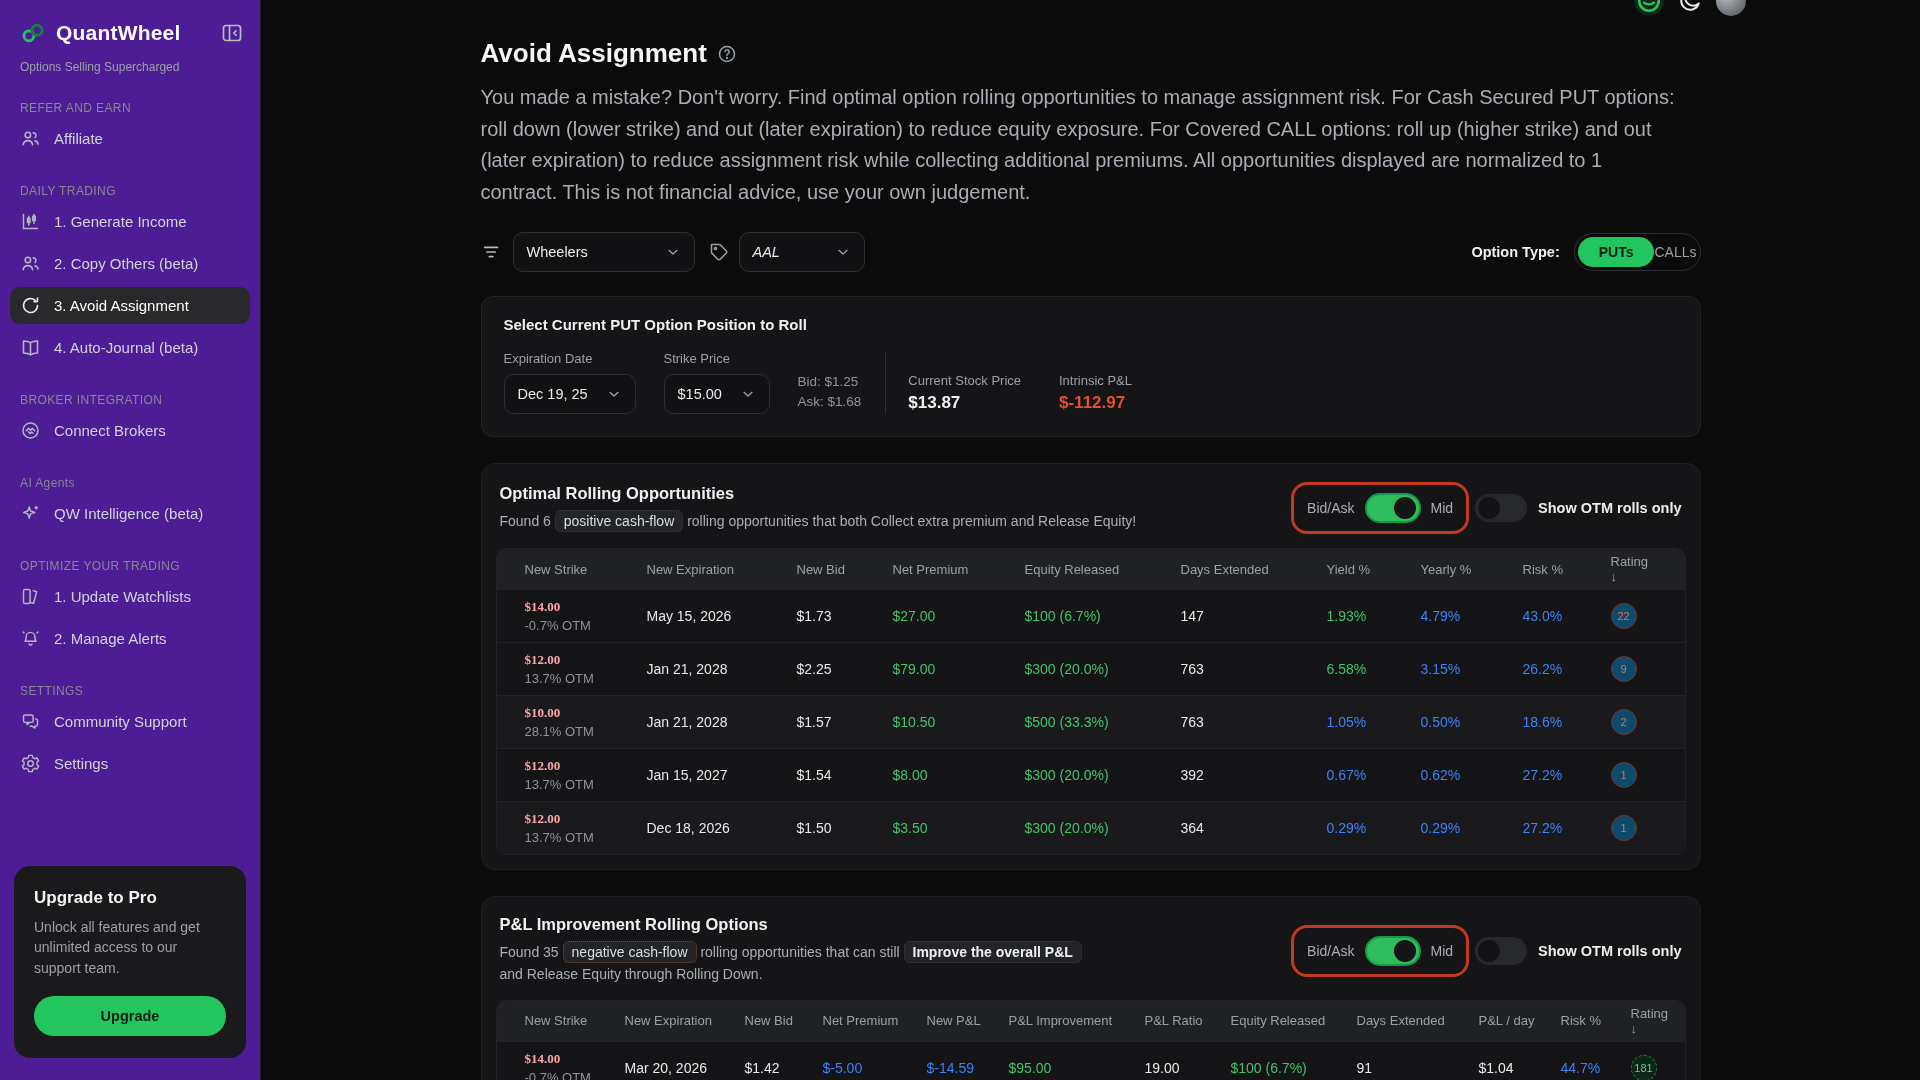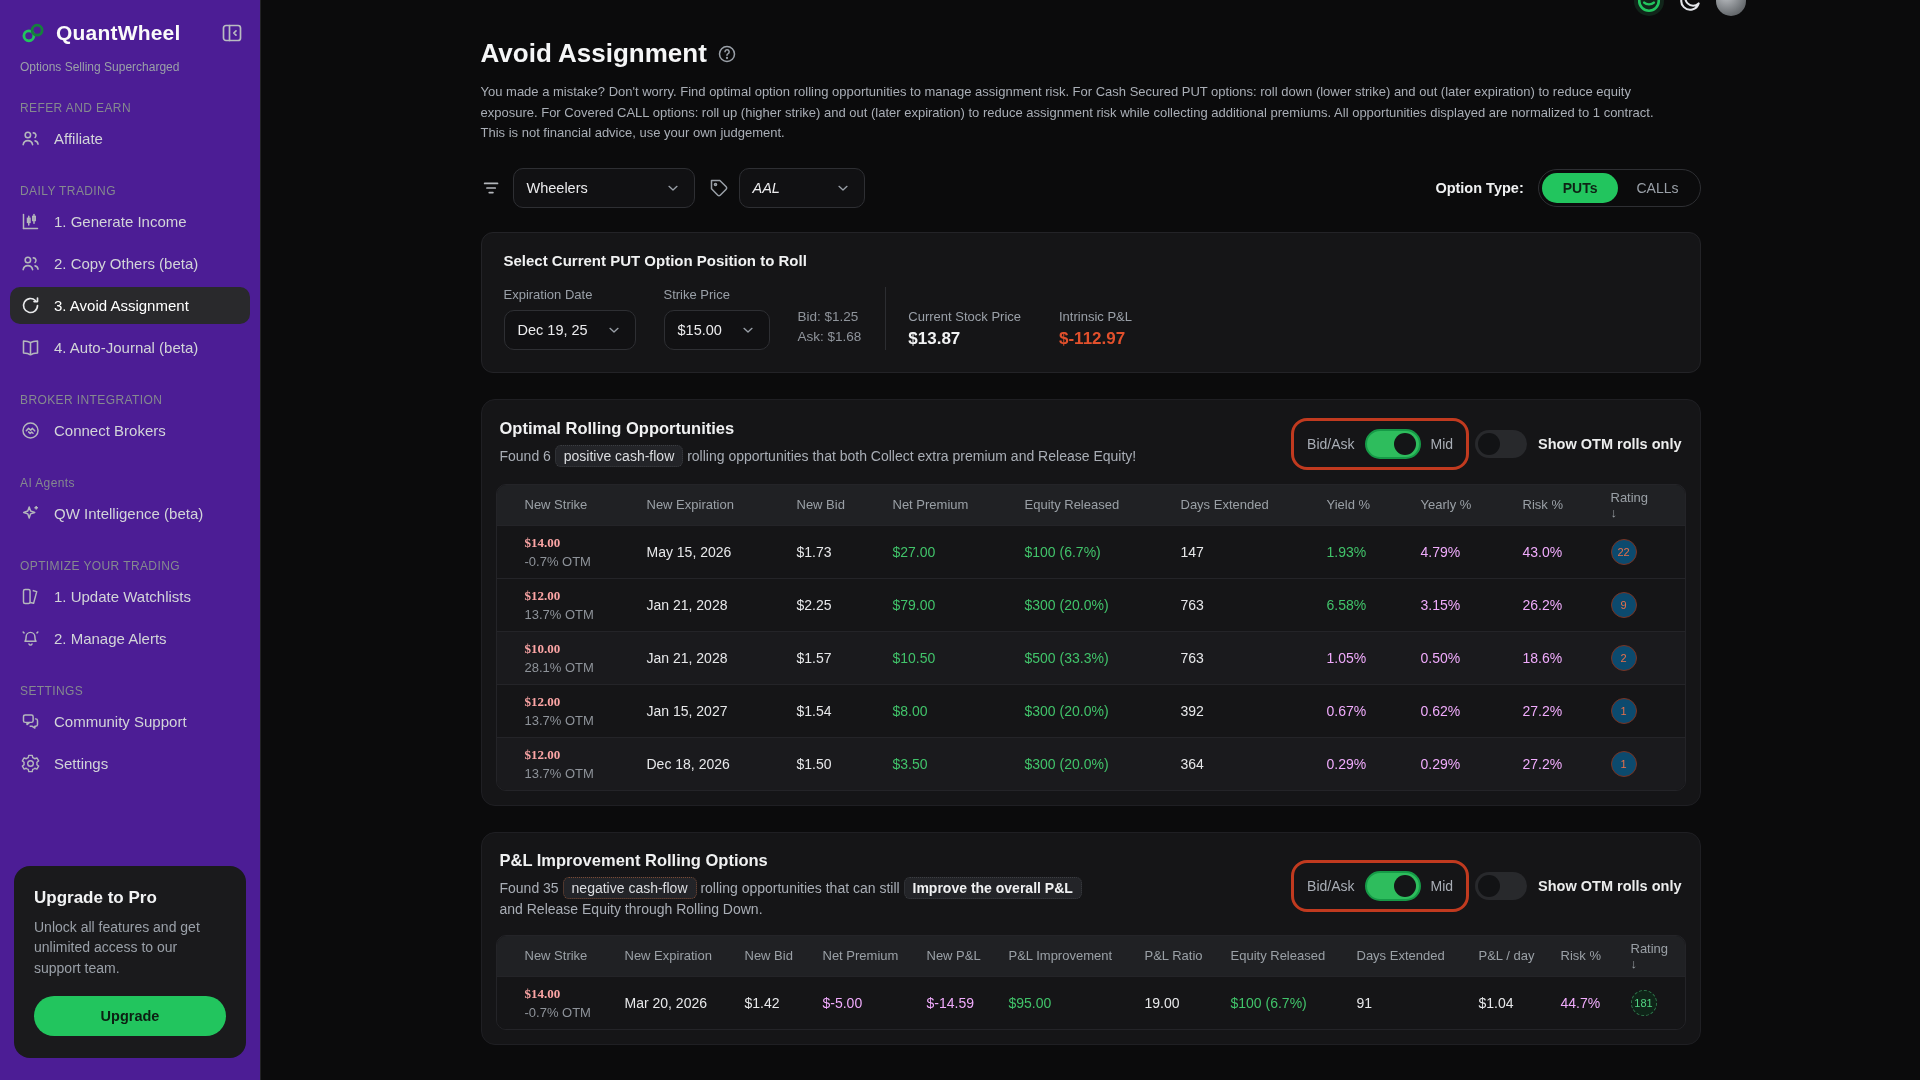--- a/index.html
+++ b/index.html
@@ -40,7 +40,7 @@
   .title-row { display:flex; align-items:center; gap:10px; }
   .page-title { font-size:26px; font-weight:bold; color:#f5f6f7; }
   .help-icon { width:20px; height:20px; color:#9aa0a8; cursor:pointer; }
-  .description { margin-top:13px; max-width:1195px; font-size:13px; line-height:1.58; color:#a9aeb6; }
+  .description { margin-top:13px; max-width:1195px; font-size:20px; line-height:1.58; color:#a9aeb6; }
 
   .filter-row { margin-top:24px; display:flex; align-items:center; }
   .funnel { width:22px; height:22px; color:#b4b7bc; margin-right:10px; }

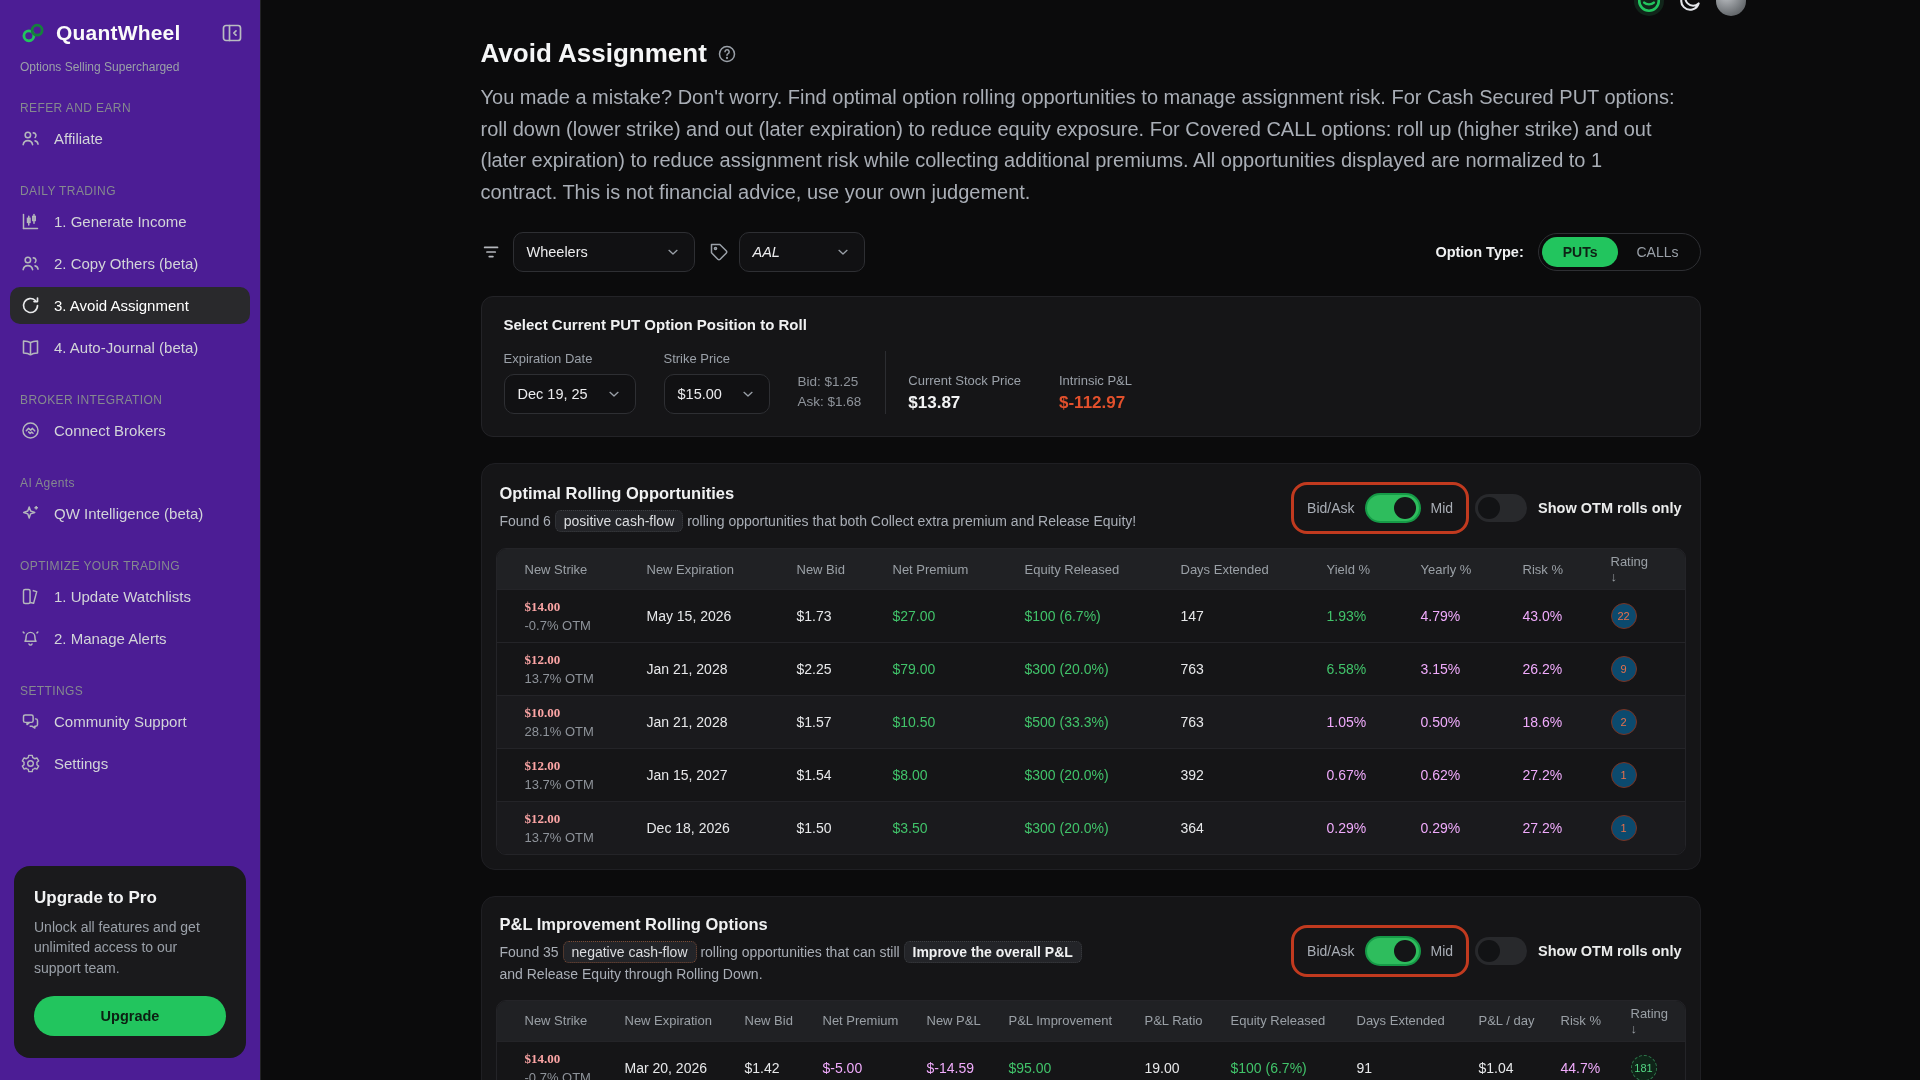--- a/index.html
+++ b/index.html
@@ -56,7 +56,7 @@
   .seg { display:flex; align-items:center; border:1px solid #2e2f33; border-radius:19px; padding:3px; }
   .seg-put { background:#22c55e; color:#0e2315; font-weight:bold; font-size:14px;
     padding:7px 21px; border-radius:16px; cursor:pointer; }
-  .seg-call { color:#9aa0a8; font-size:14px; padding:7px 18px; cursor:pointer; }
+  .seg-call { color:#9aa0a8; font-size:14px; padding:7px 0; cursor:pointer; }
 
   .pos-panel { margin-top:24px; background:#151517; border:1px solid #232327; border-radius:12px; padding:19px 22px 22px 22px; }
   .pos-title { font-size:15px; font-weight:bold; color:#f0f1f2; }

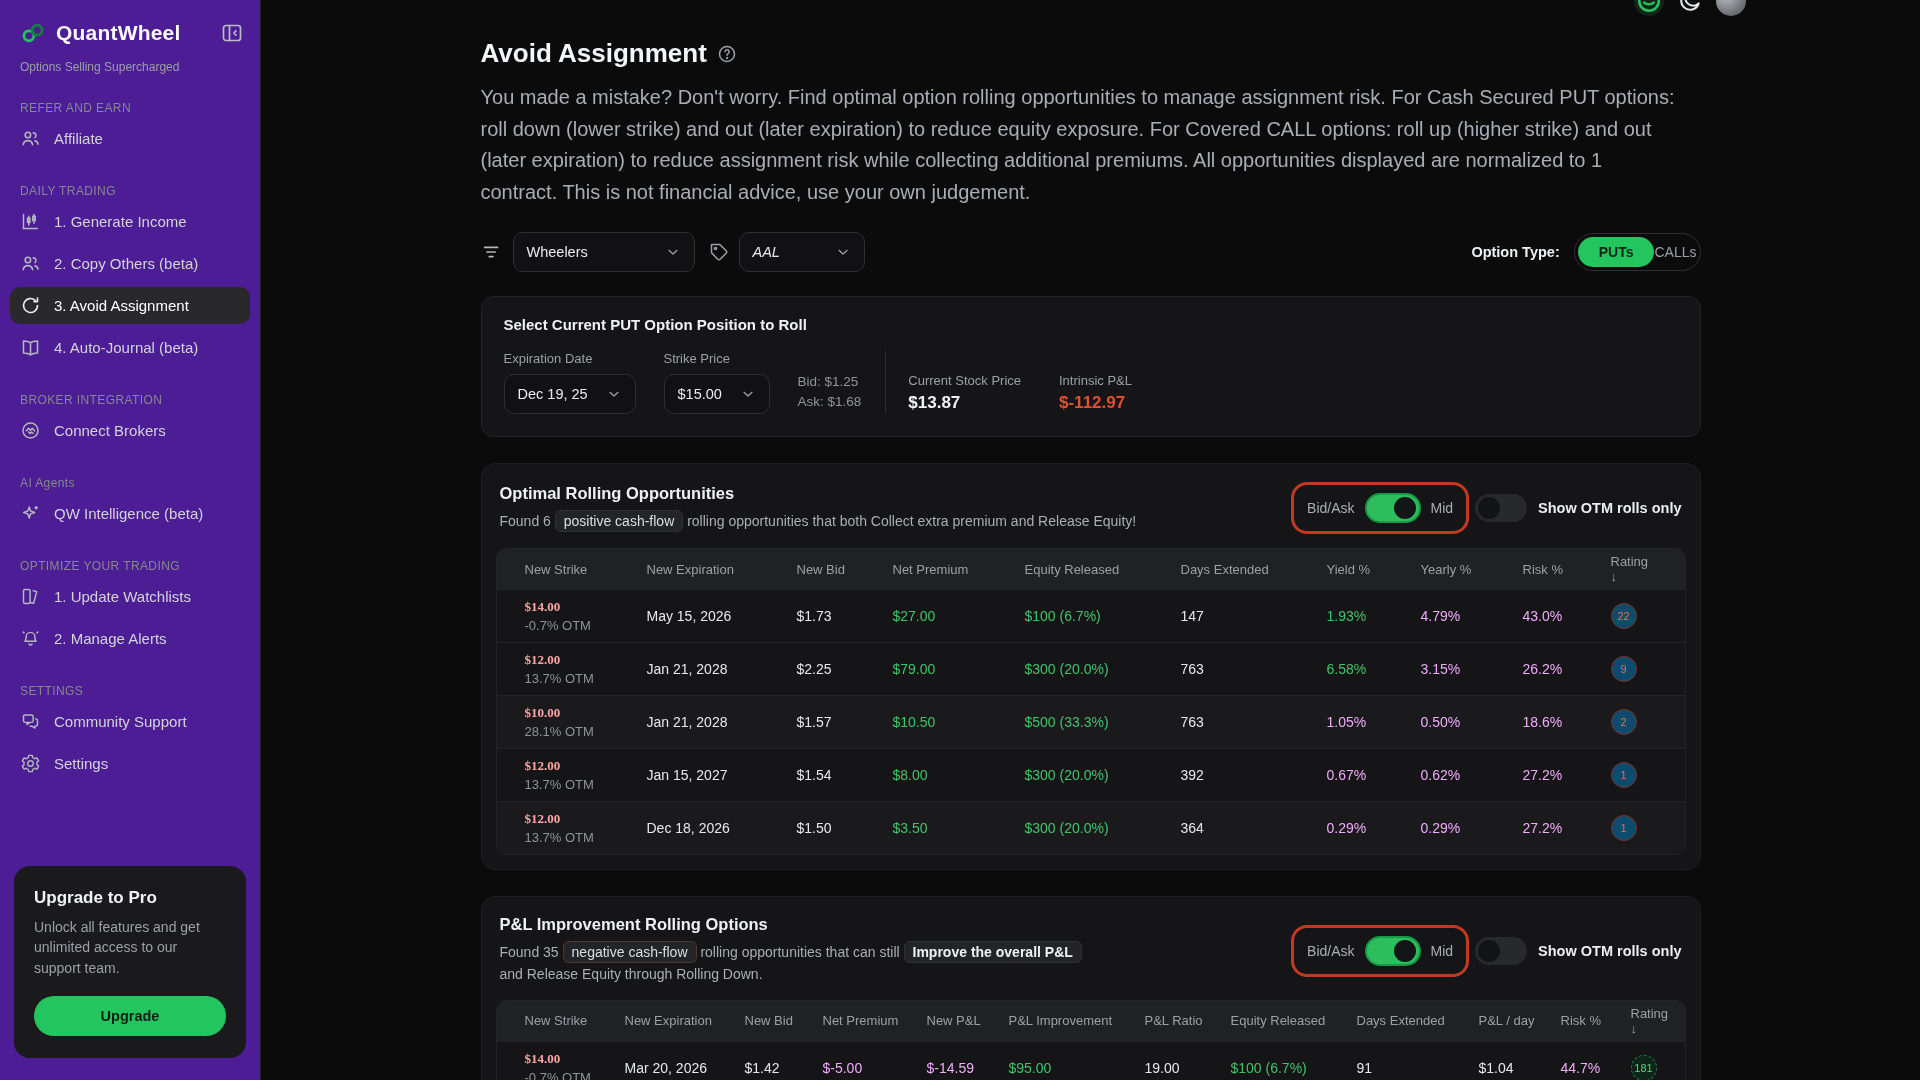--- a/index.html
+++ b/index.html
@@ -101,7 +101,7 @@
   .tr.alt { background:#1a1a1d; }
   .td { font-size:14px; color:#e7e8ea; }
   .td.pos { color:#41c36a; }
-  .td.neg { color:#f0abfc; }
+  .td.neg { color:#3b82f6; }
   .strike-main { font-size:13px; font-weight:bold; color:#fca5a5;font-family:Liberation Serif, serif; }
   .strike-sub { margin-top:3px; font-size:13px; color:#8e939a; }
   .badge { width:26px; height:26px; border-radius:50%; display:flex; align-items:center; justify-content:center; font-size:11px; }

